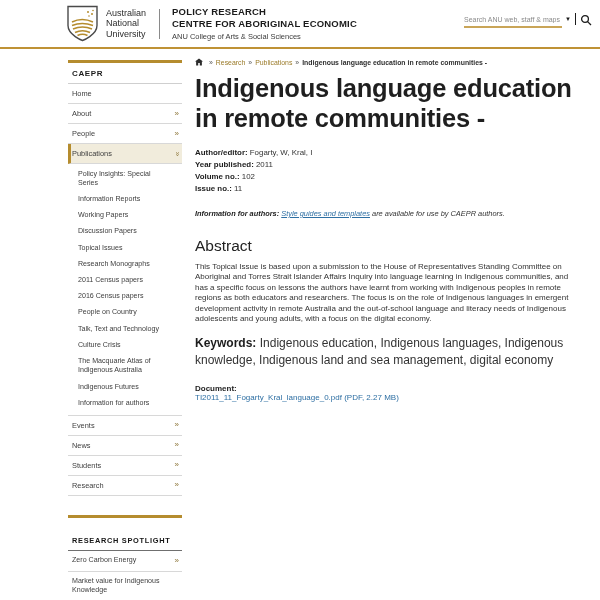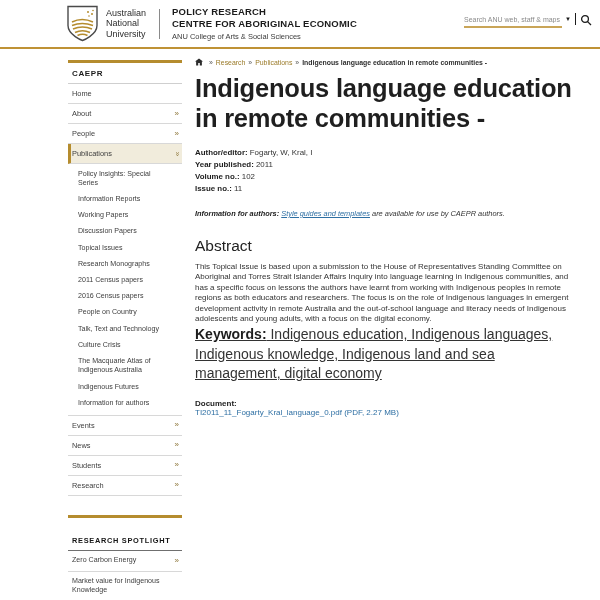--- a/index.html
+++ b/index.html
@@ -63,7 +63,7 @@
   .info-link { color:#2e6fa3; text-decoration:underline; cursor:pointer; }
   h2.abstract-h { margin-top:19px; font-size:15.5px; font-weight:400; color:#222; }
   .abstract-p { margin-top:7px; font-size:8px; line-height:1.32; color:#333; width:388px; }
-  .keywords-p { font-size:14px; line-height:1.4; color:#333; width:388px;text-decoration:underline; }
+  .keywords-p { margin-top:10px; font-size:12px; line-height:1.4; color:#333; width:388px; }
   .keywords-p b { color:#1d1d1d; }
   .doc-row { margin-top:15px; font-size:8px; display:flex;flex-direction:column; }
   .doc-label { font-weight:700; color:#1d1d1d; width:47px; flex:none; }

